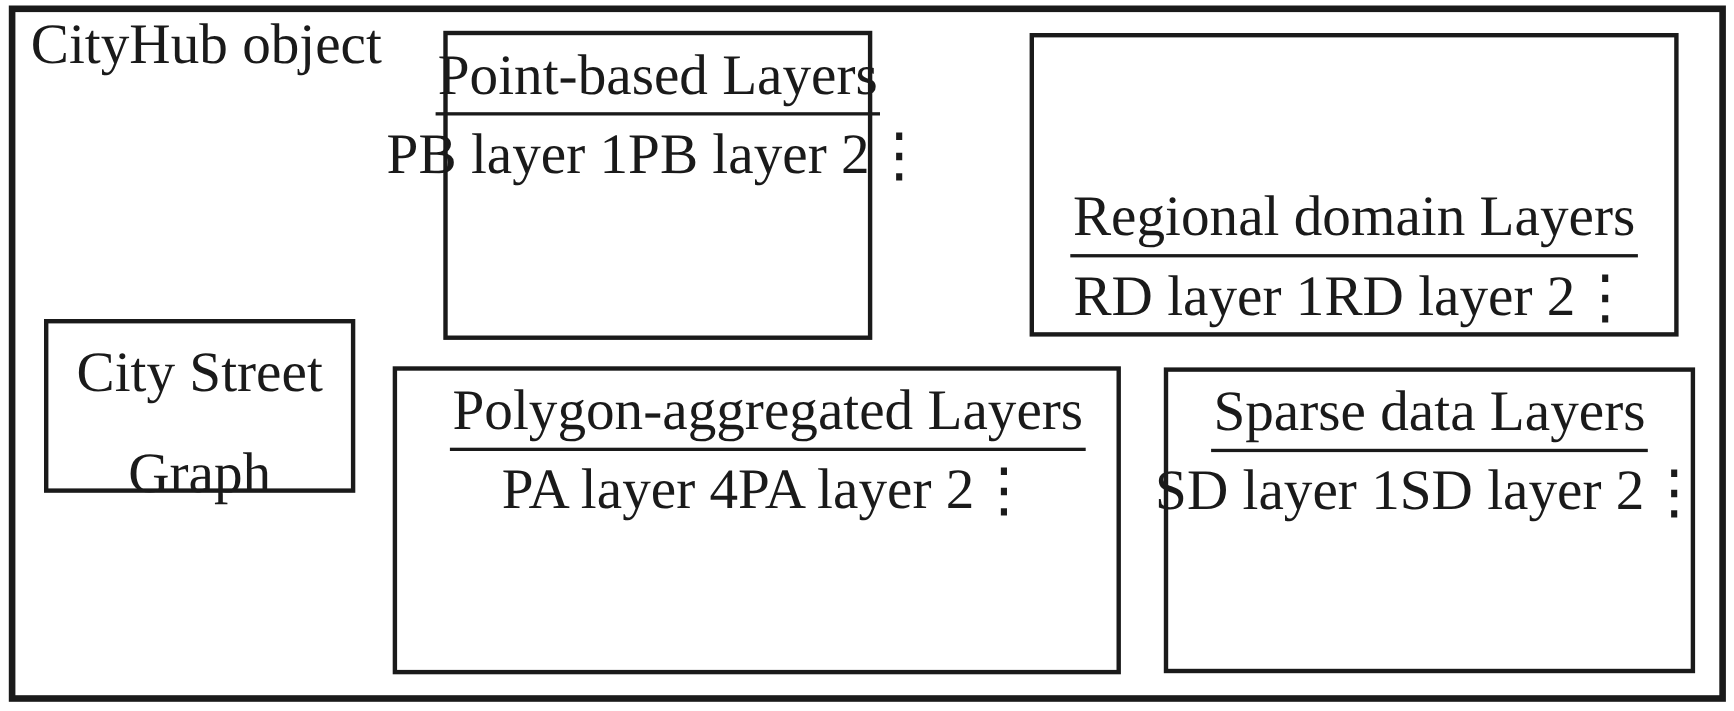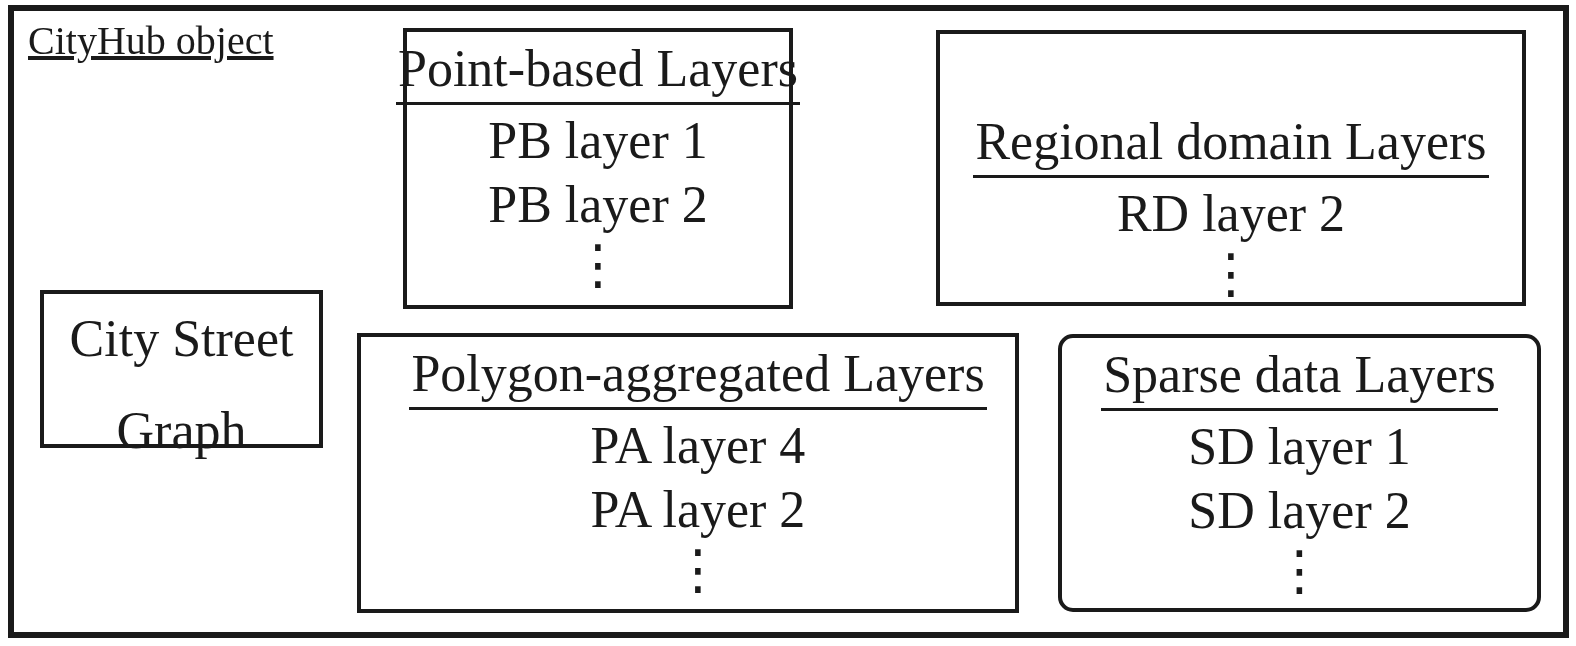--- a/index.html
+++ b/index.html
@@ -30,10 +30,9 @@
     position: absolute;
     left: 28px;
     top: 10px;
-    font-size: 40px;
+    font-size: 52px;
     line-height: 62px;
     white-space: nowrap;
-    text-decoration: underline;
   }
   .box {
     position: absolute;

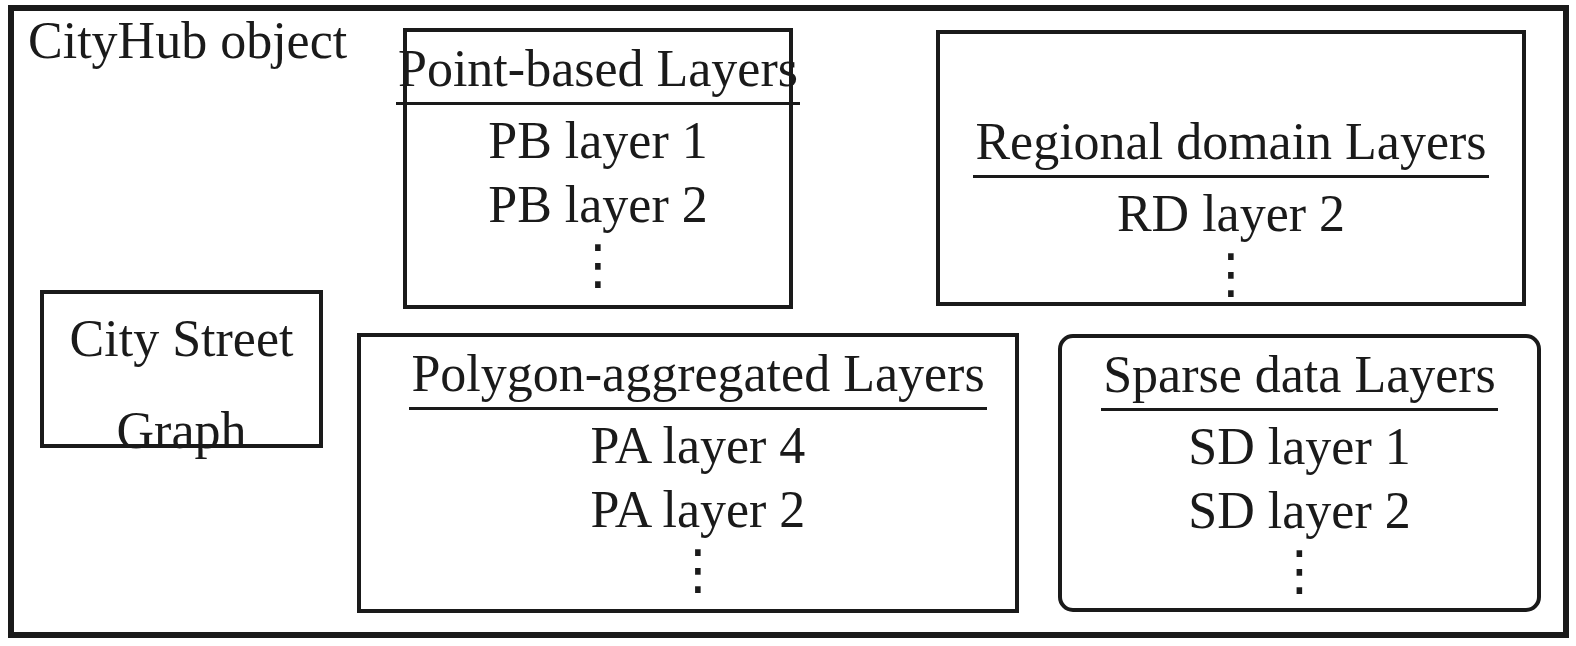--- a/index.html
+++ b/index.html
@@ -59,7 +59,7 @@
   .items {
     margin-top: 4px;
     display: flex;
-    flex-direction: column;
+    flex-direction: row;
     align-items: center;
   }
   .vdots {

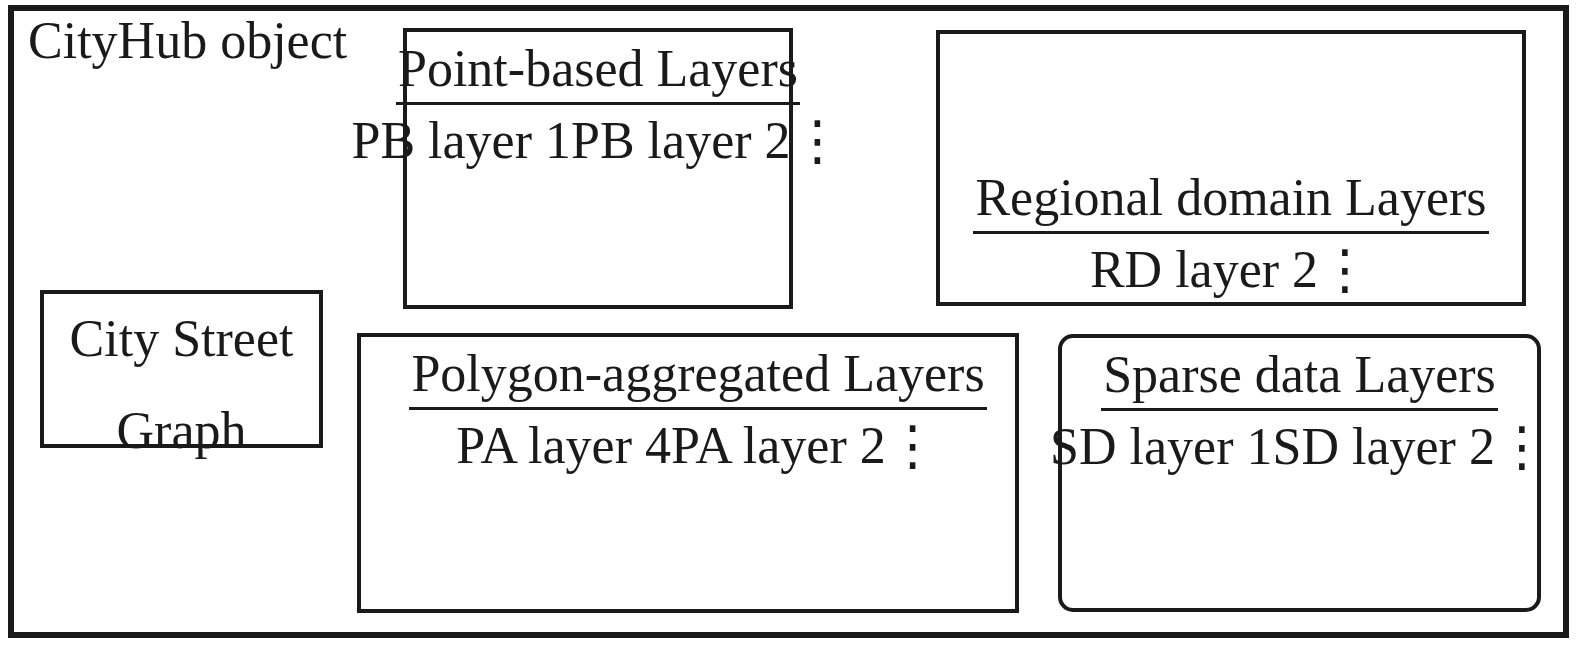--- a/index.html
+++ b/index.html
@@ -101,6 +101,7 @@
   <div class="box box-regional-domain">
     <div class="box-title">Regional domain Layers</div>
     <div class="items">
+      <div class="layer-item">RD layer 1</div>
       <div class="layer-item">RD layer 2</div>
       <div class="vdots">⋮</div>
     </div>

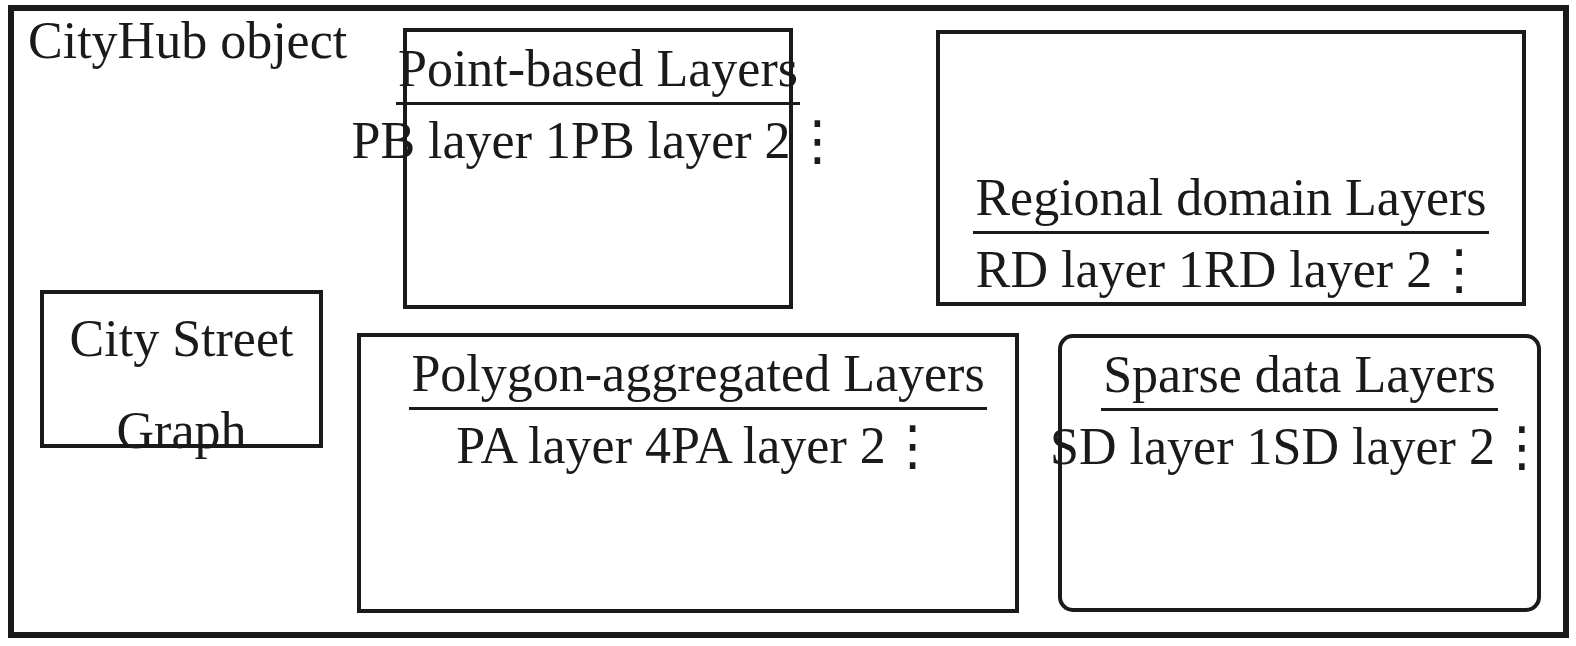--- a/index.html
+++ b/index.html
@@ -72,7 +72,7 @@
   .box-regional-domain  { left: 936px;  top: 30px;  width: 590px; height: 276px; justify-content: flex-end; }
   .box-street-graph     { left: 40px;   top: 290px; width: 283px; height: 158px; justify-content: center; }
   .box-polygon-agg      { left: 357px;  top: 333px; width: 662px; height: 280px; padding-left: 20px; }
-  .box-sparse-data      { left: 1058px; top: 334px; width: 483px; height: 278px; border-radius: 15px; }
+  .box-sparse-data      { left: 1058px; top: 334px; width: 483px; height: 278px; }
   .street-line {
     font-size: 52px;
     line-height: 60px;

